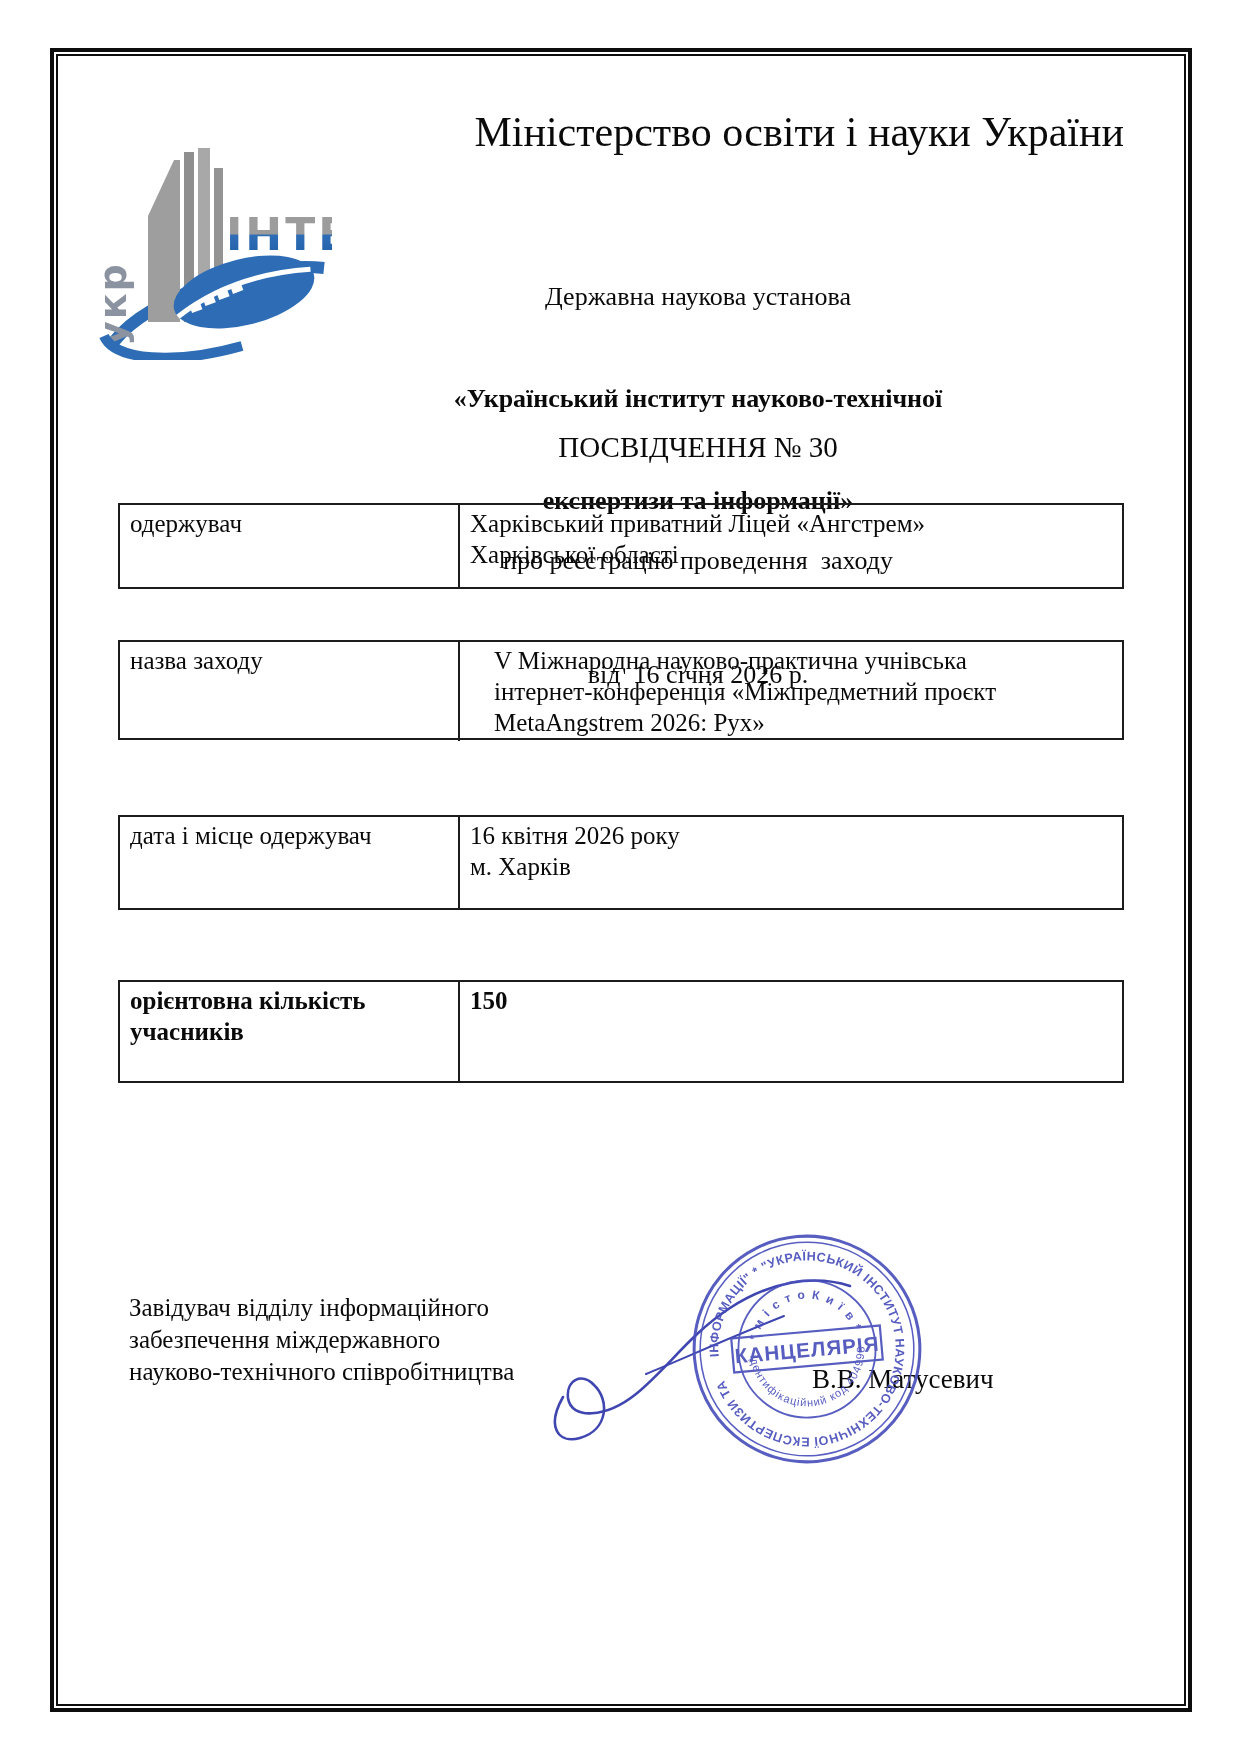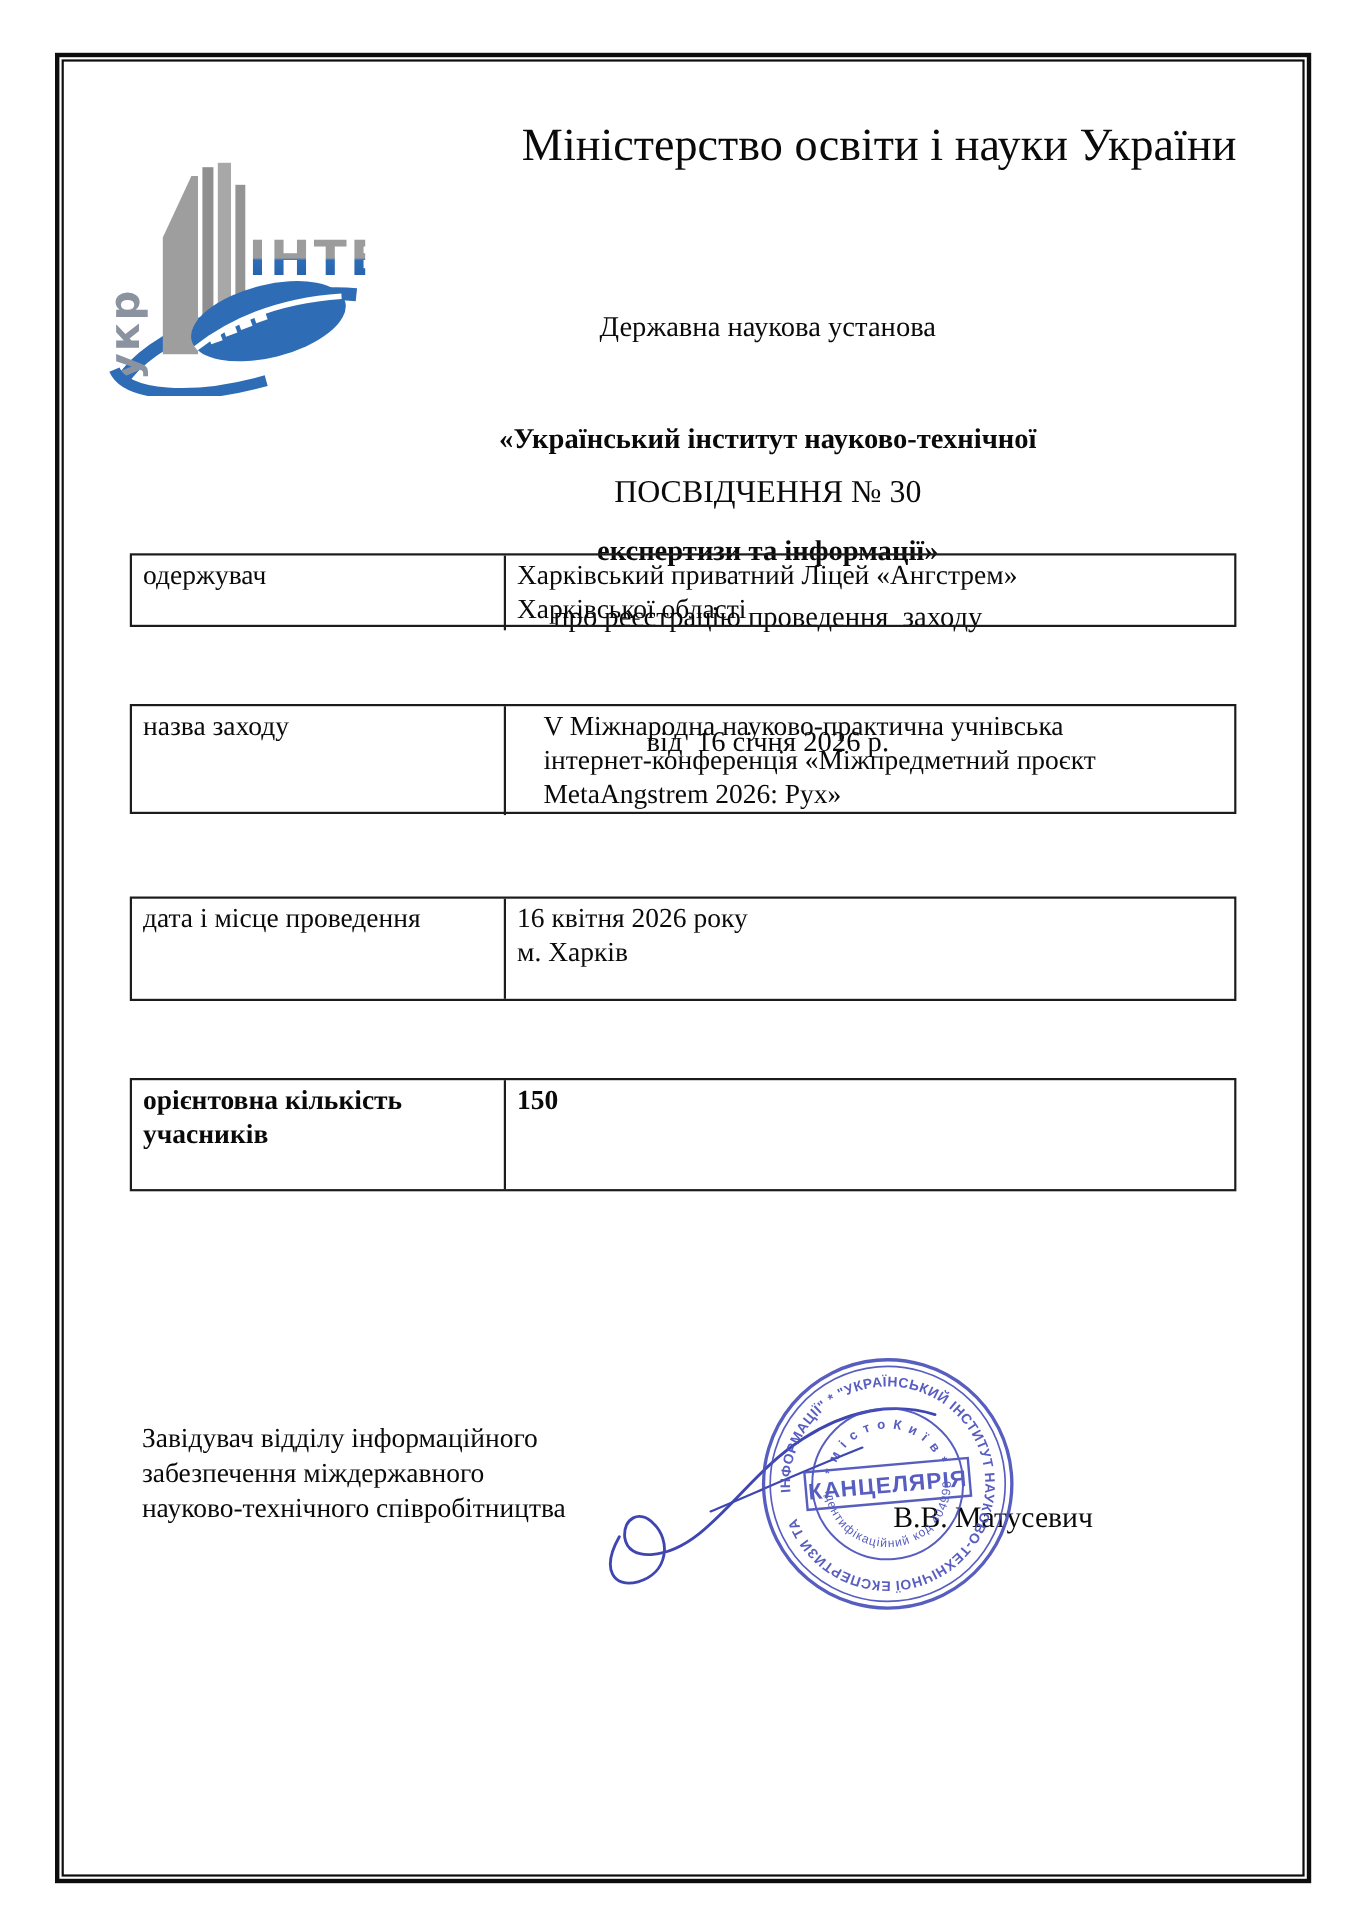--- a/index.html
+++ b/index.html
@@ -26,7 +26,7 @@
     box-sizing:border-box;font-size:25px;line-height:31px;background:transparent;}
   .field-row .cell{padding:3px 10px;white-space:pre-line;}
   .field-row .cell.label{border-right:2px solid #1c1c1c;}
-  .row-1{top:503px;height:67px;}
+  .row-1{top:503px;height:86px;}
   .row-2{top:640px;height:100px;}
   .row-2 .cell.value{padding-left:34px;}
   .row-3{top:815px;height:95px;}

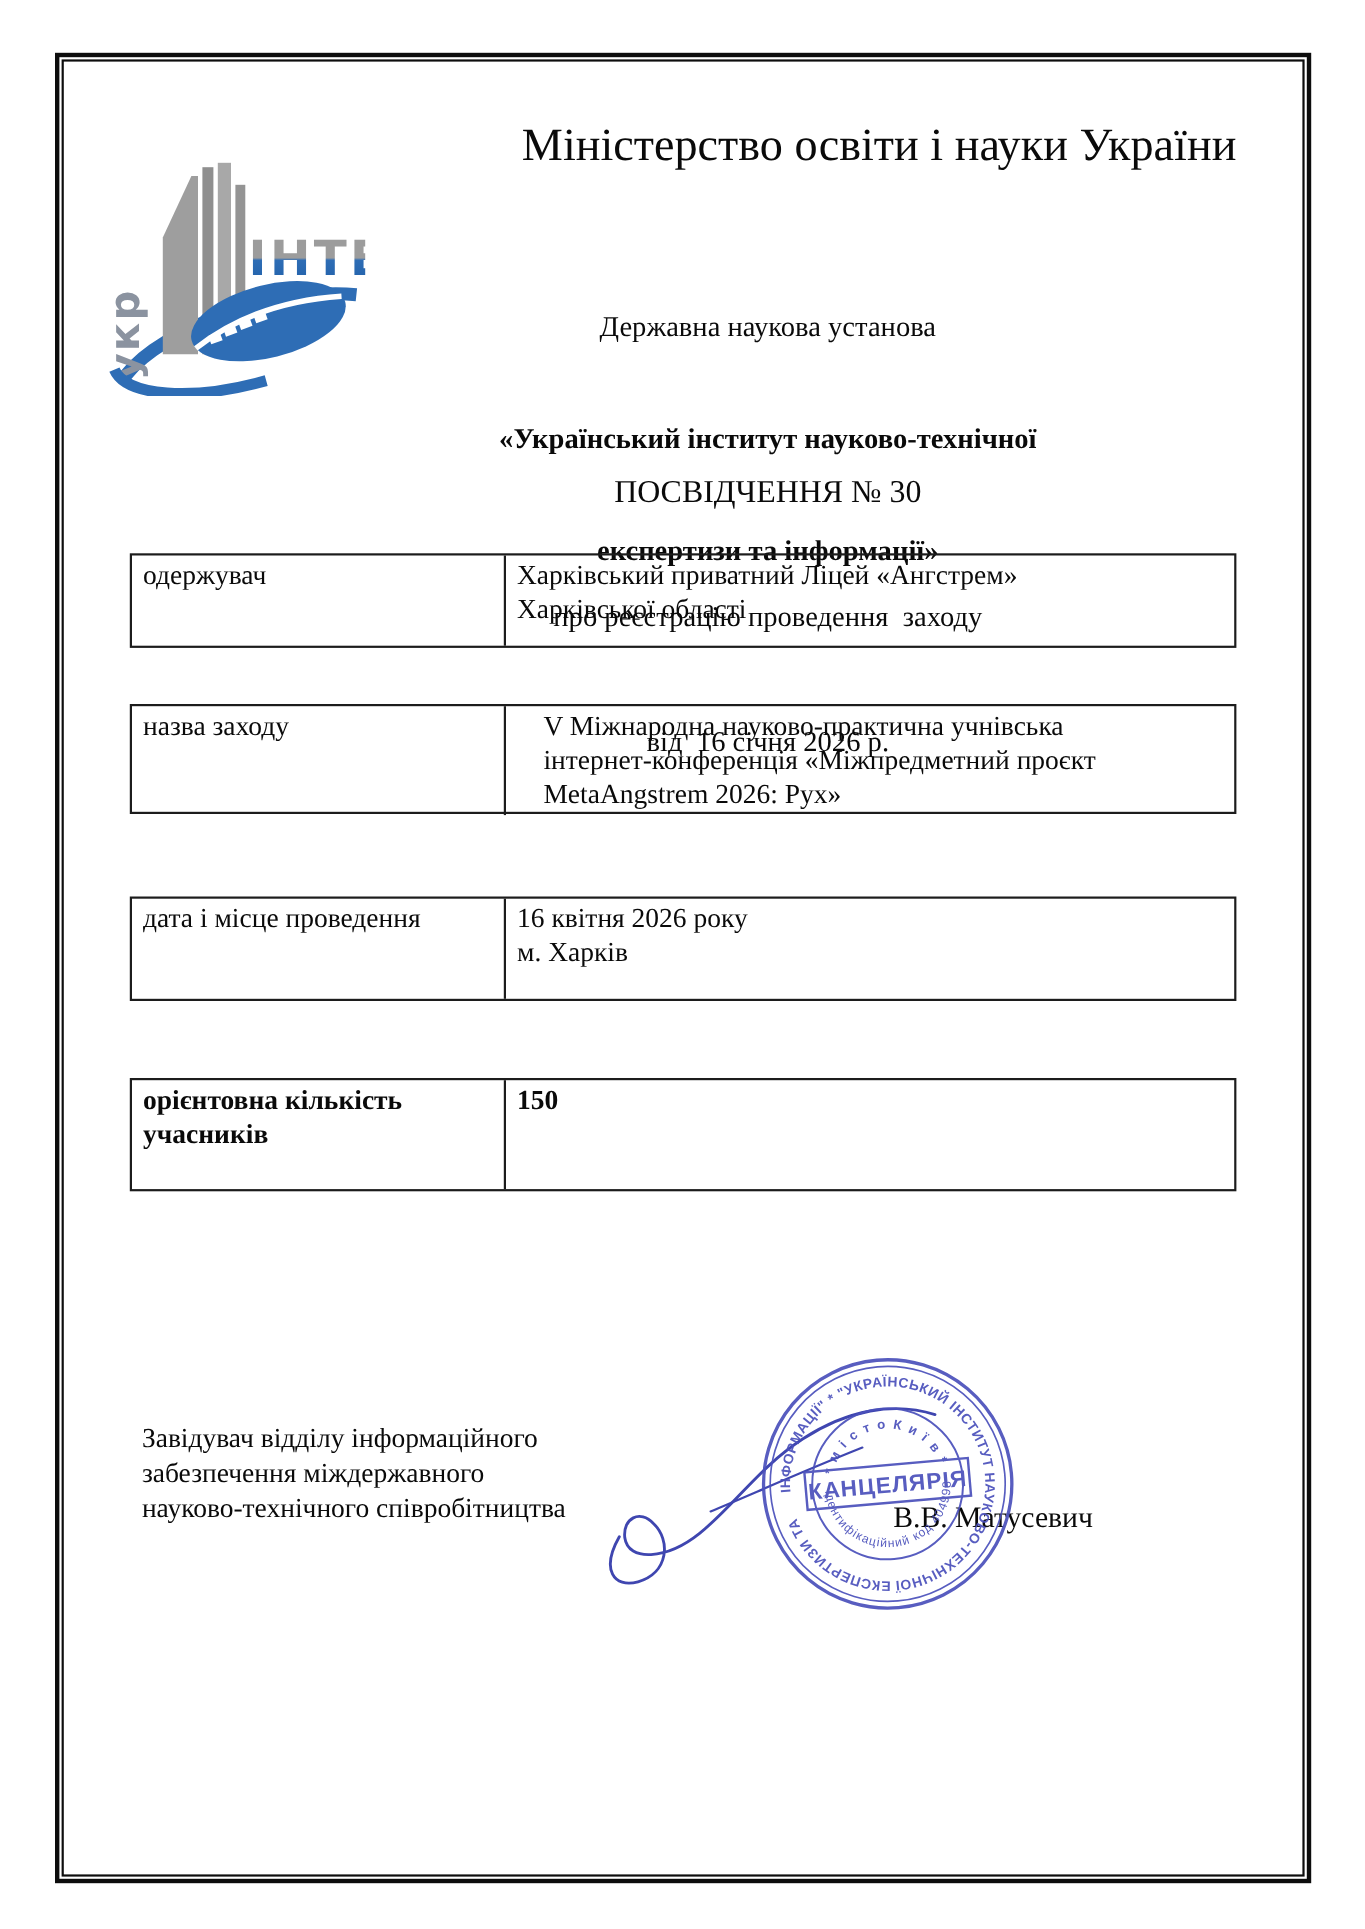--- a/index.html
+++ b/index.html
@@ -109,7 +109,7 @@
 MetaAngstrem 2026: Рух»</div>
 </div>
 <div class="field-row row-3">
-  <div class="cell label">дата і місце проведення</div>
+  <div class="cell label">дата і місце одержувач</div>
   <div class="cell value">16 квітня 2026 року
 м. Харків</div>
 </div>

